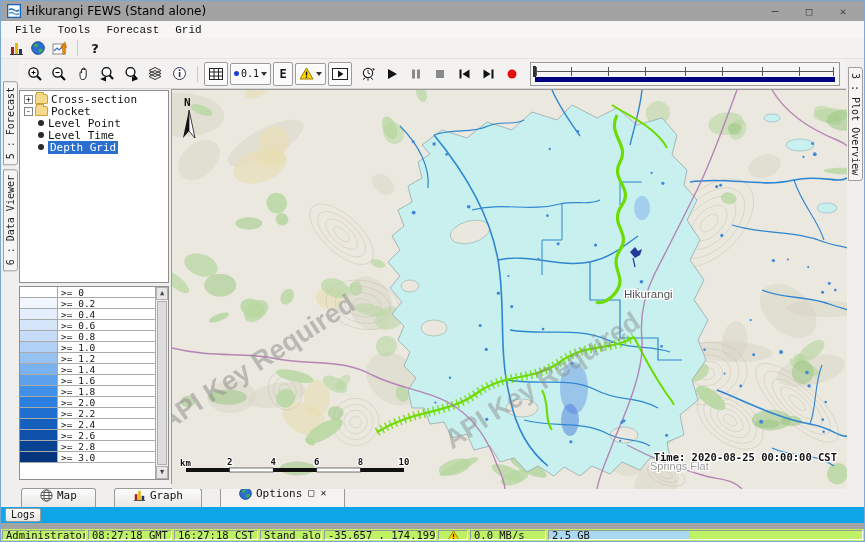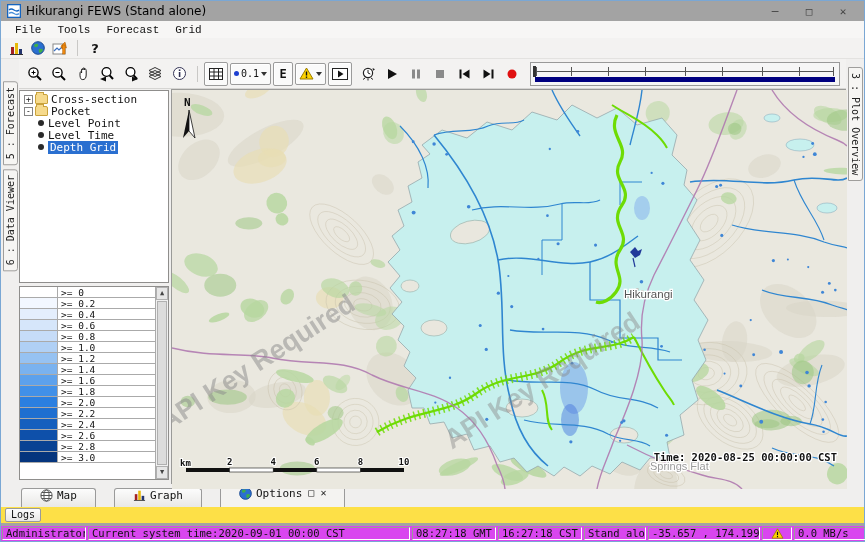--- a/index.html
+++ b/index.html
@@ -79,7 +79,7 @@
   .btab{display:flex;align-items:flex-start;height:19px;border:1px solid #9a9a9a;border-bottom:none;border-radius:3px 3px 0 0;background:linear-gradient(#fcfcfc,#e9e8e6);padding:0 18px;margin-right:18px;font-size:11px}
   .btab.active{height:21px;background:#f4f3f1}
   .btab .glyph{margin-left:6px;font-size:10px;color:#222}
-  .logsrow{height:16px;display:flex;align-items:center;padding-left:4px;background:#fde047;flex:0 0 auto}
+  .logsrow{height:16px;display:flex;align-items:center;padding-left:4px;background:#0ea5e9;flex:0 0 auto}
   .logsbtn{font-size:10px;border:1px solid #9a9a9a;background:linear-gradient(#fdfdfd,#e8e7e5);border-radius:2px;padding:0 5px;height:14px;line-height:12px}
 
   

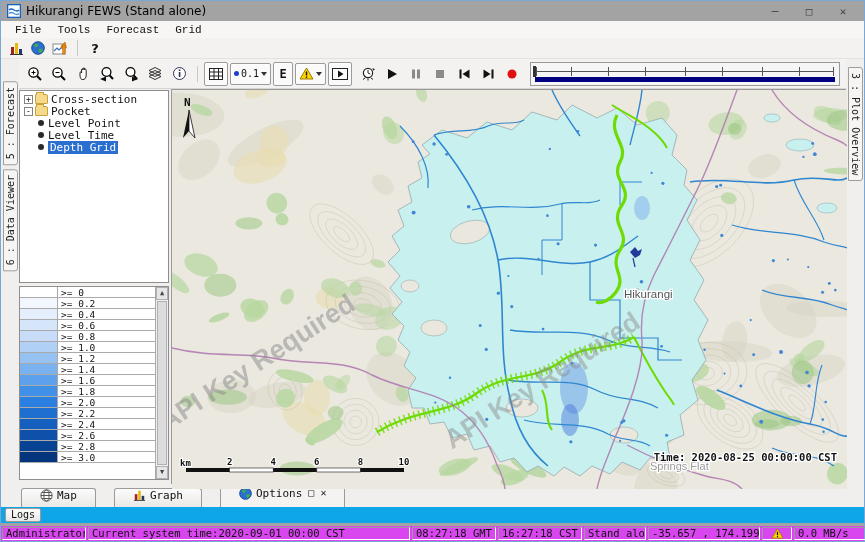--- a/index.html
+++ b/index.html
@@ -83,7 +83,7 @@
   .logsbtn{font-size:10px;border:1px solid #9a9a9a;background:linear-gradient(#fdfdfd,#e8e7e5);border-radius:2px;padding:0 5px;height:14px;line-height:12px}
 
   
-  .statusbar{height:18px;display:flex;flex:0 0 auto;background:#d946ef;border-top:3px solid #a3a3a3}
+  .statusbar{height:18px;display:flex;flex:0 0 auto;background:#bef264;border-top:6px solid #a3a3a3}
   .scell{border:1px solid;border-color:#9a9a9a #fff #fff #9a9a9a;margin:1px 1px;padding:0 3px;font-size:10.5px;line-height:13px;white-space:nowrap;overflow:hidden;flex:0 0 auto;display:flex;align-items:center}
   .memcell{position:relative}
   .memfill{position:absolute;left:0;top:0;bottom:0;width:45%;background:#a9d9ef}

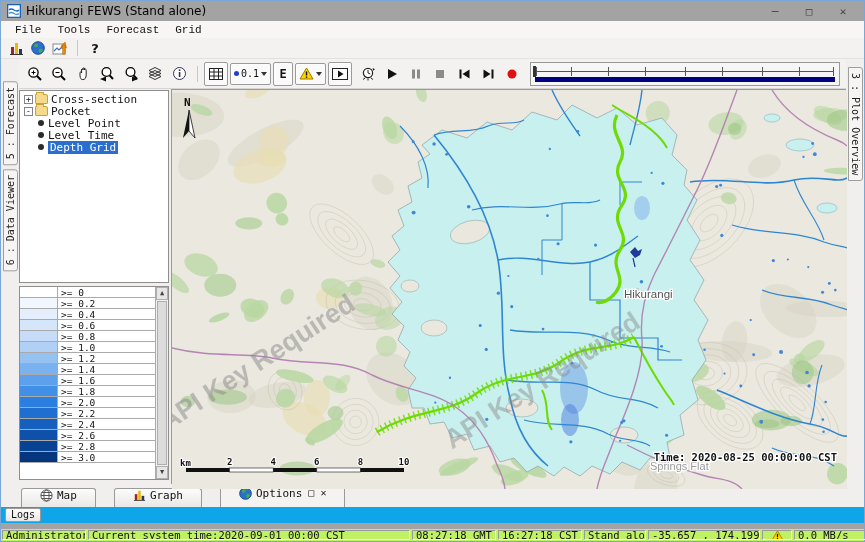--- a/index.html
+++ b/index.html
@@ -764,7 +764,6 @@
 
   <div class="statusbar">
     <div class="scell" style="width:84px">Administrator</div>
-    <div class="scell" style="width:322px">Current system time:2020-09-01 00:00 CST</div>
     <div class="scell" style="width:84px">08:27:18 GMT</div>
     <div class="scell" style="width:84px">16:27:18 CST</div>
     <div class="scell" style="width:62px">Stand alone</div>

